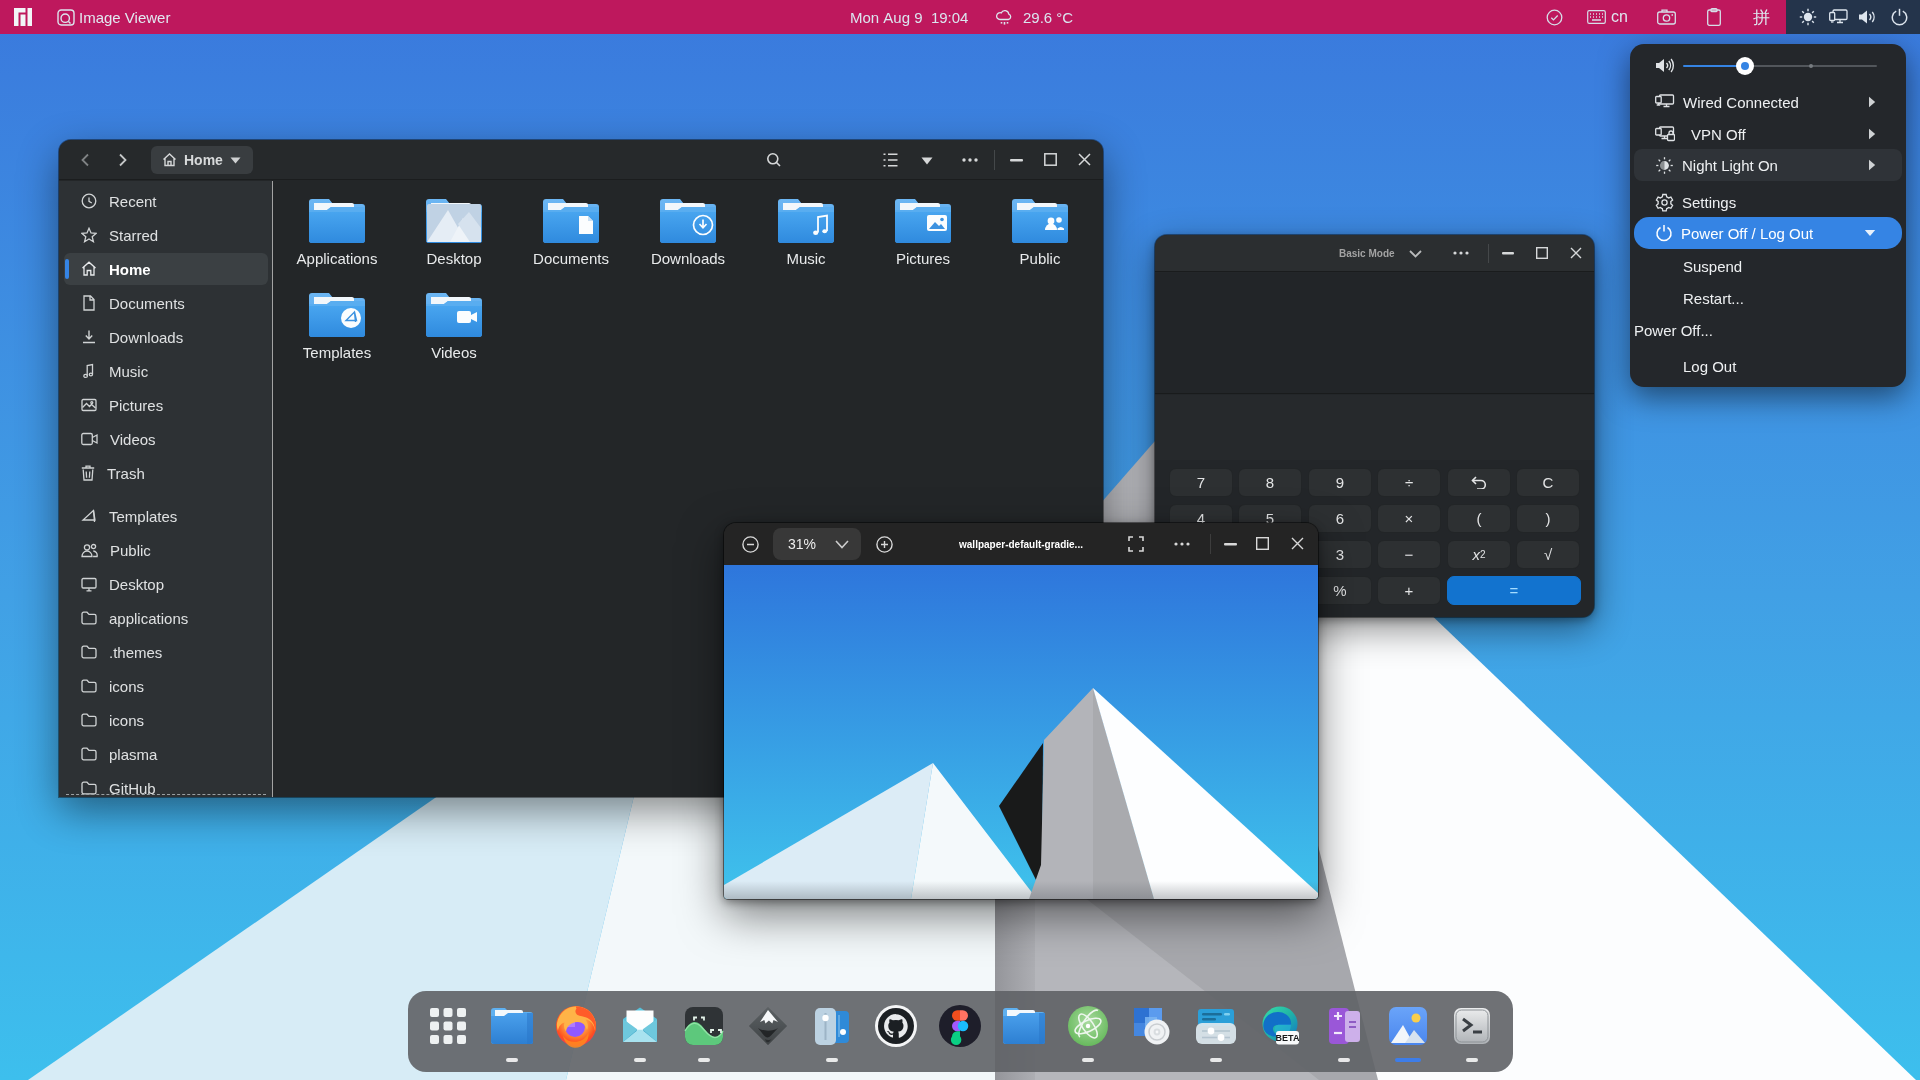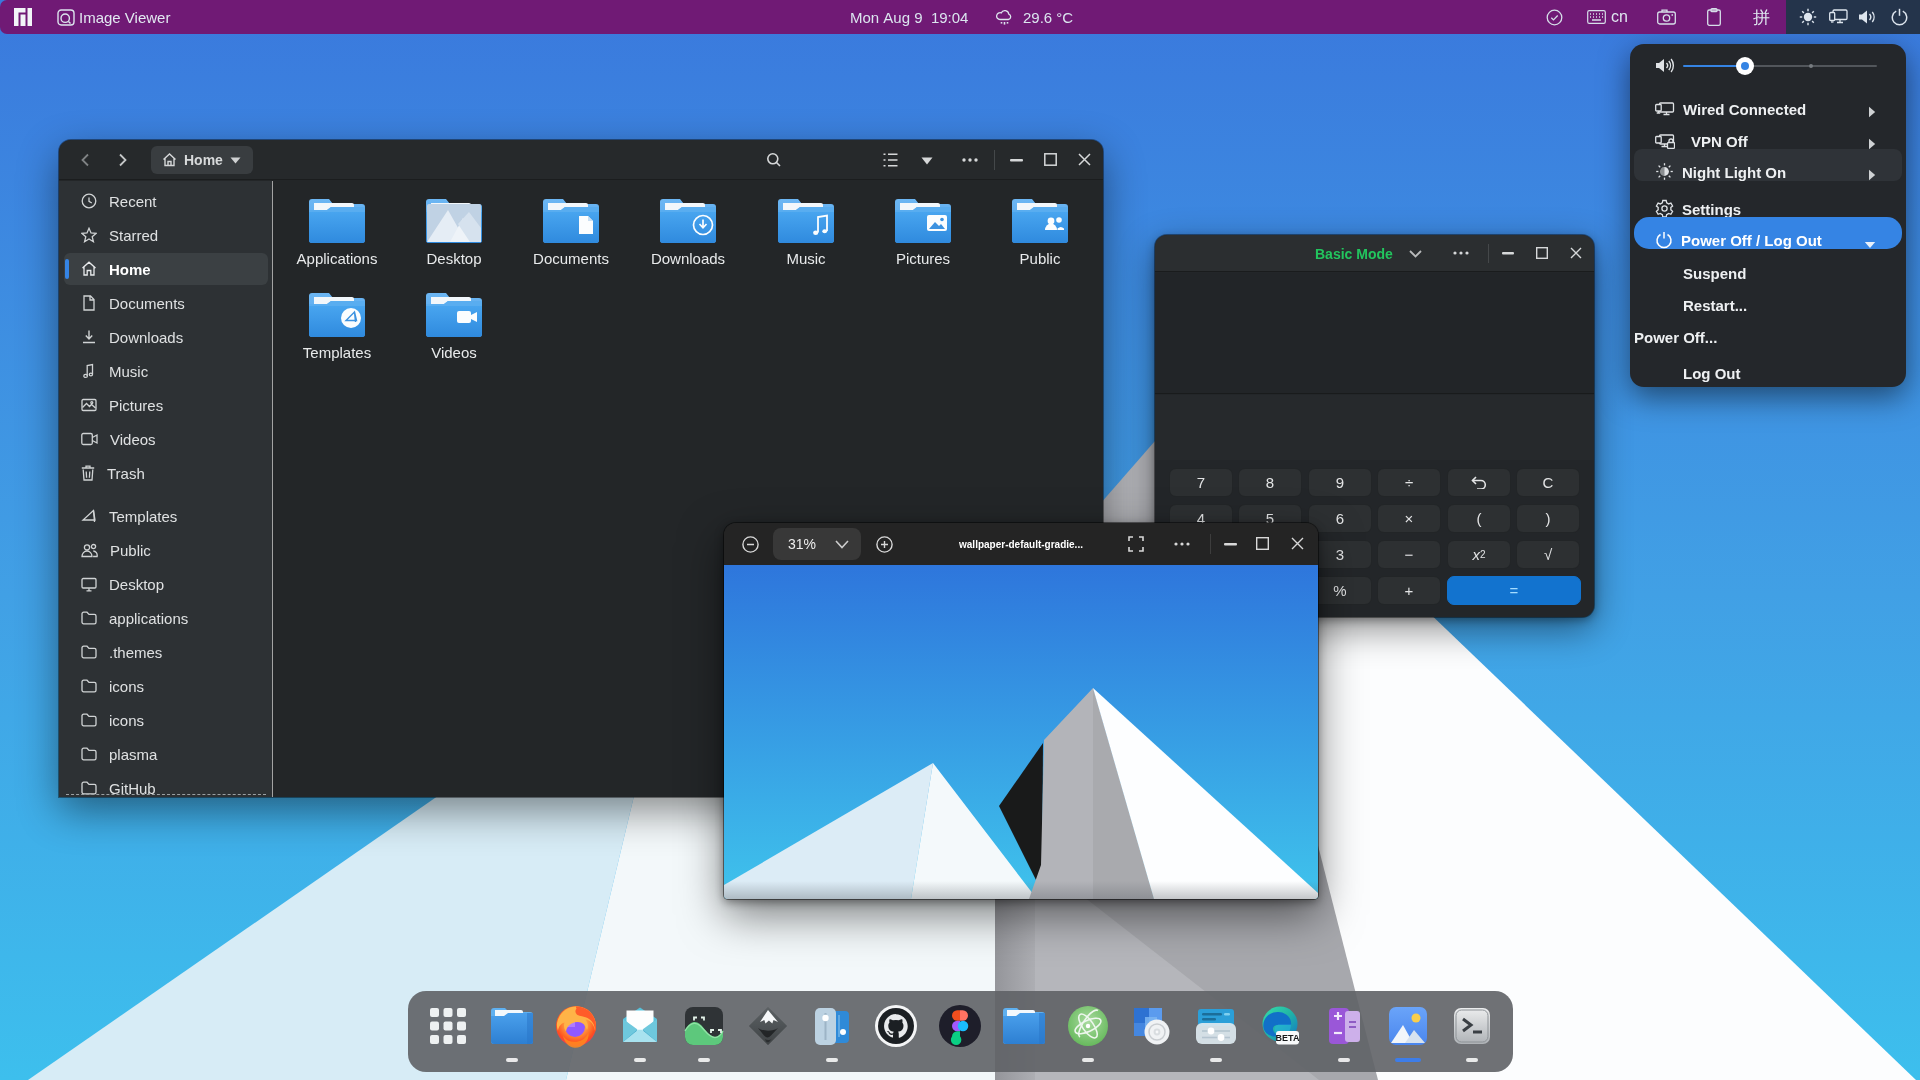--- a/index.html
+++ b/index.html
@@ -9,7 +9,7 @@
 
 #wall { position:absolute; left:0; top:0; z-index:0; }
 
-#topbar { position:absolute; left:0; top:0; width:1920px; height:34px; background:#701a75; z-index:60; color:#d9e3ee; font-size:15px;border-radius:7px; }
+#topbar { position:absolute; left:0; top:0; width:1920px; height:34px; background:#be185d; z-index:60; color:#d9e3ee; font-size:15px; }
 #tb-right-seg { position:absolute; right:0; top:0; width:134px; height:34px; background:#24344b; }
 
 .win { position:absolute; border-radius:12px; box-shadow:0 0 0 1px rgba(0,0,0,.4), 0 12px 36px rgba(0,0,0,.45), 0 3px 10px rgba(0,0,0,.35); }

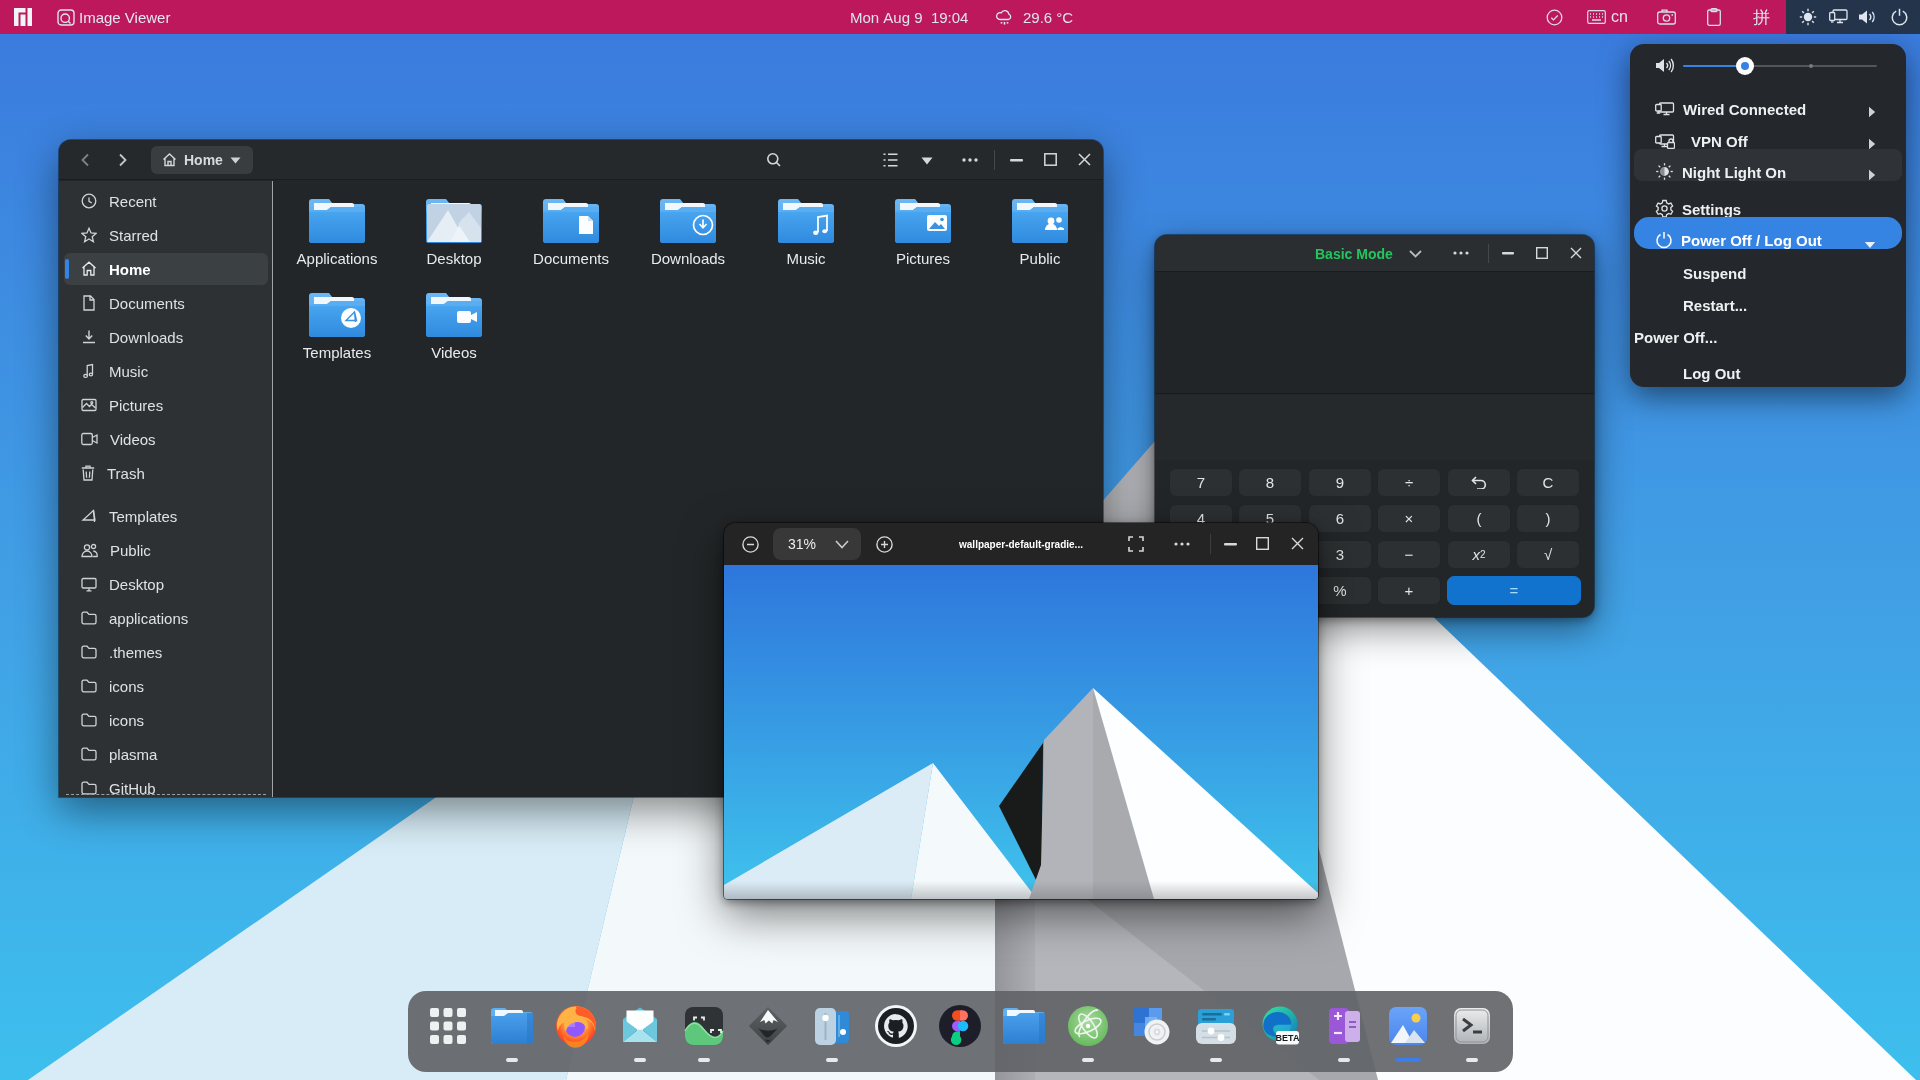--- a/index.html
+++ b/index.html
@@ -41,7 +41,7 @@
 #vpill { position:absolute; left:49px; top:5px; width:88px; height:32px; background:#383838; border-radius:8px; color:#eeeeee; font-size:14px; }
 
 #pmenu { left:1630px; top:44px; width:276px; height:343px; z-index:50; background:#24272b; border-radius:14px; box-shadow:0 10px 30px rgba(0,0,0,.5); color:#eef0f2; font-size:15px; }
-.mrow { position:absolute; left:4px; width:268px; height:32px; display:flex; align-items:flex-end;font-weight:bold; }
+.mrow { position:absolute; left:4px; width:268px; height:32px; display:flex; align-items:center; }
 .mrow.hl { background:#2f3338; border-radius:8px; }
 .mrow.blue { background:#3584e4; border-radius:15px; color:#ffffff; }
 .arr { position:absolute; right:26px; }

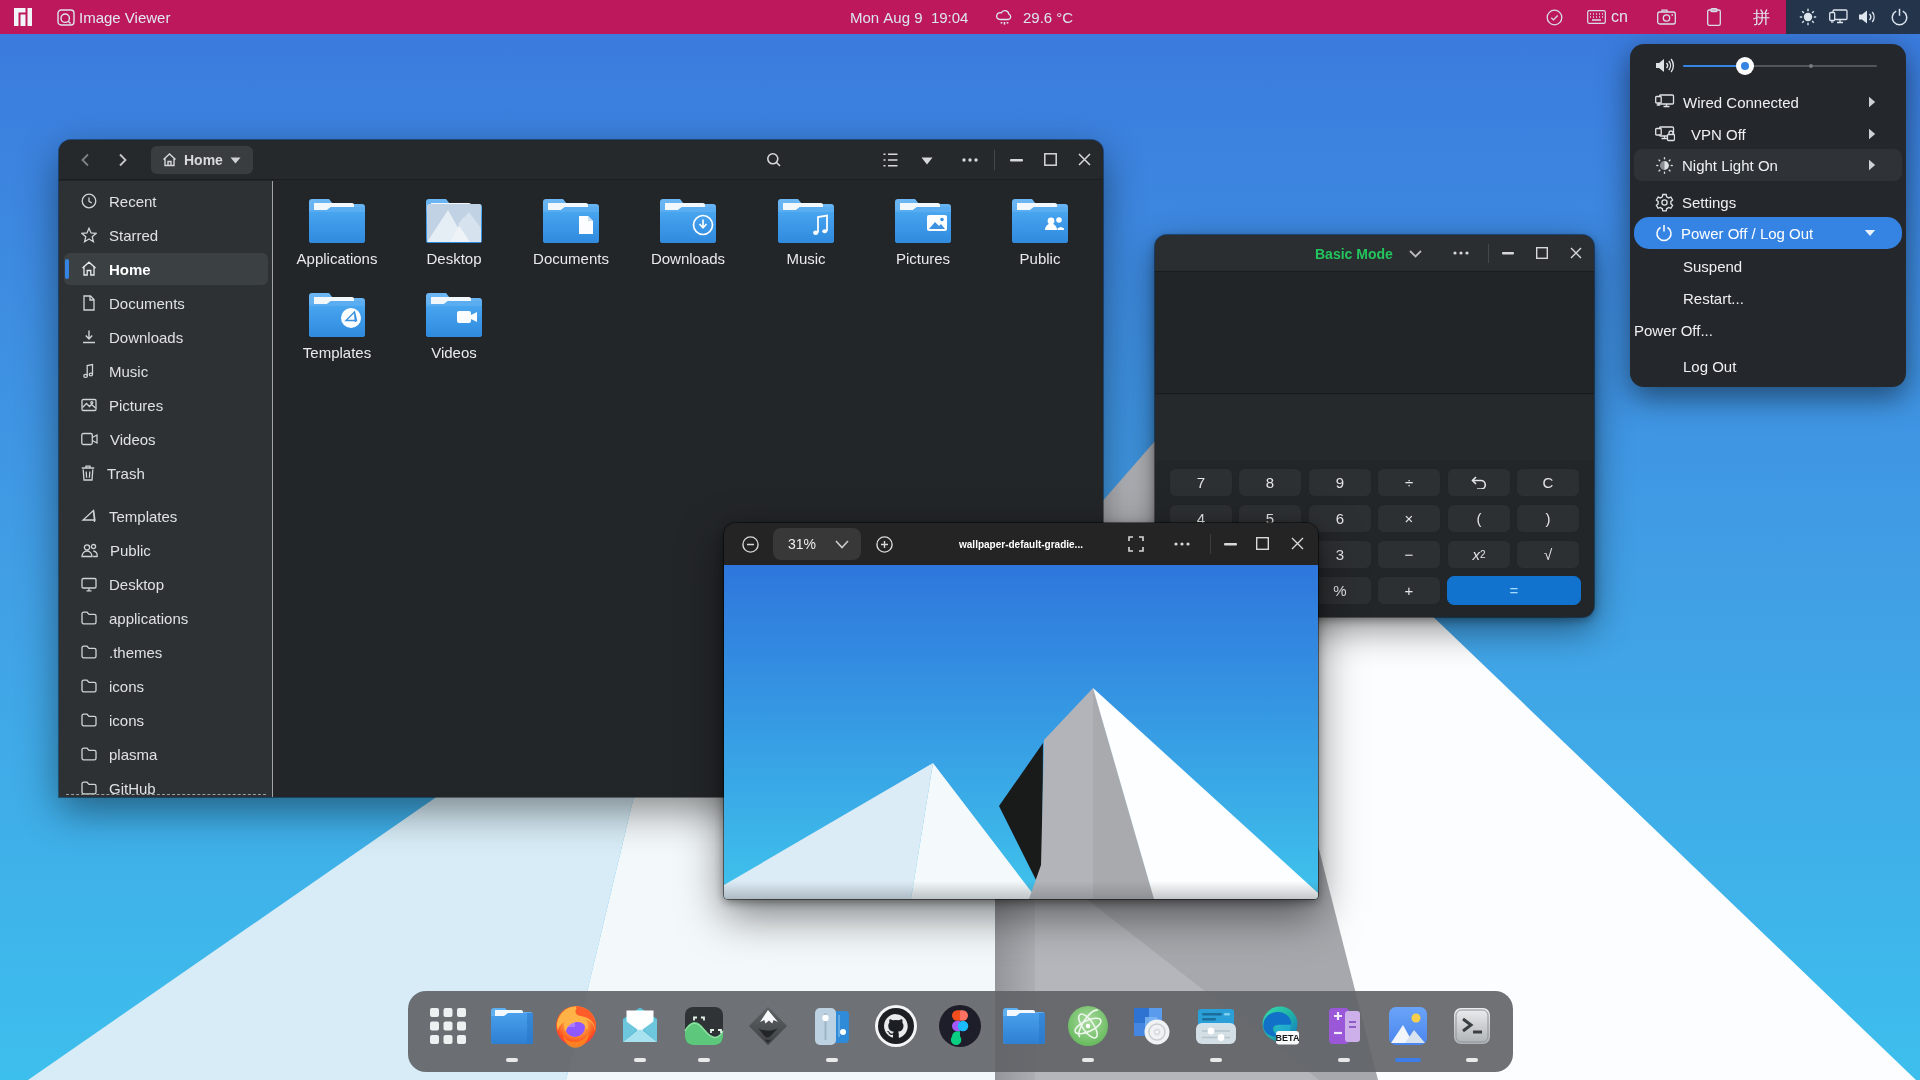--- a/index.html
+++ b/index.html
@@ -298,7 +298,7 @@
 
 <div id="calc" class="win">
   <div id="calc-head">
-    <div class="abs" style="left:160px;top:0;height:37px;display:flex;align-items:center;color:#22c55e;font-size:14px;font-weight:bold;">Basic Mode</div>
+    <div class="abs" style="left:184px;top:0;height:37px;display:flex;align-items:center;color:#a3a3a3;font-size:10px;font-weight:bold;">Basic Mode</div>
     <svg class="abs" style="left:254px;top:15px" width="13" height="8" viewBox="0 0 13 8" fill="none" stroke="#b8babb" stroke-width="1.8">
           <path d="M1 1 L6.5 6.5 L12 1"></path>
         </svg>

